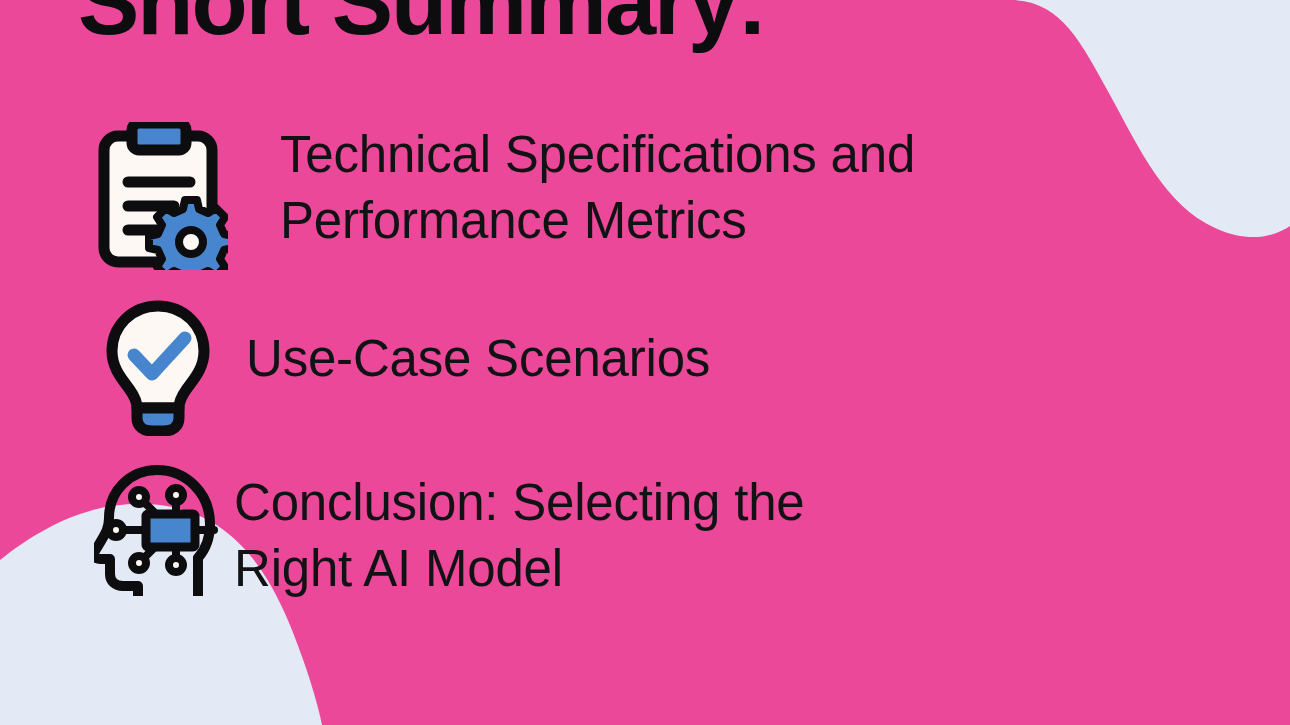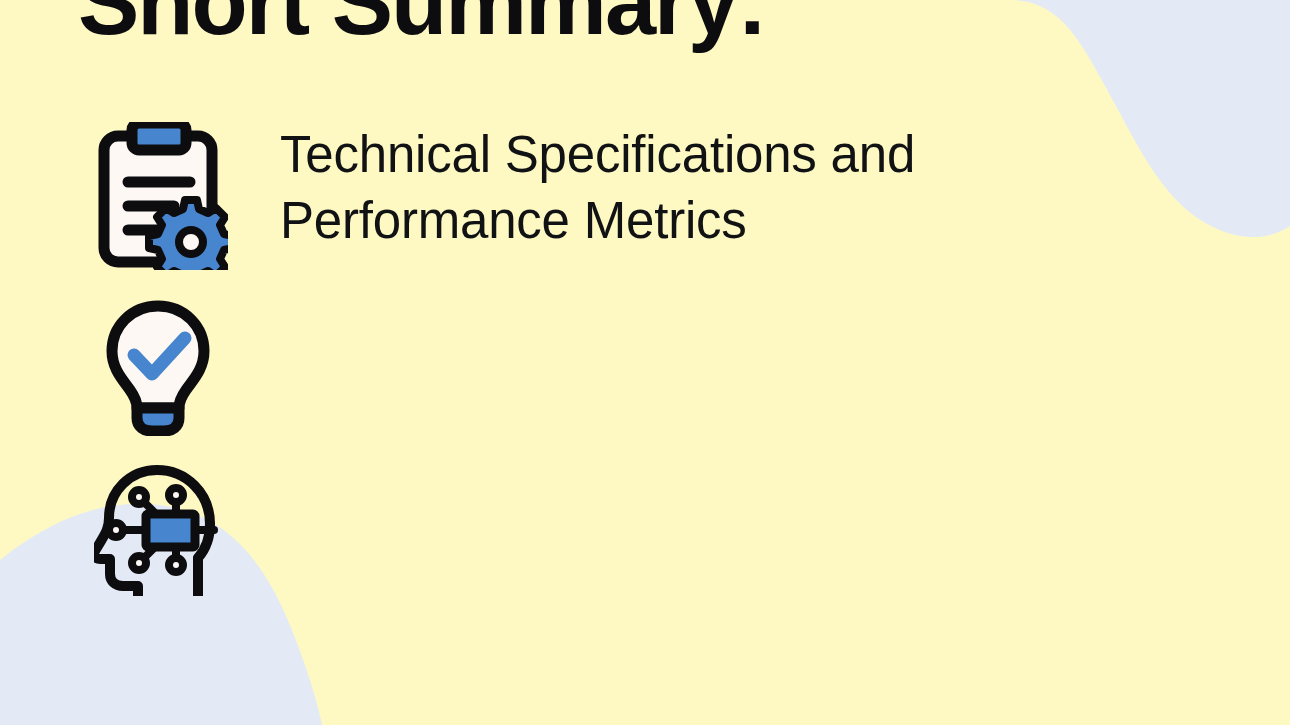--- a/index.html
+++ b/index.html
@@ -18,7 +18,7 @@
     position: relative;
     width: 1290px;
     height: 725px;
-    background: #fef9c3;
+    background: #ec4899;
     overflow: hidden;
   }
 

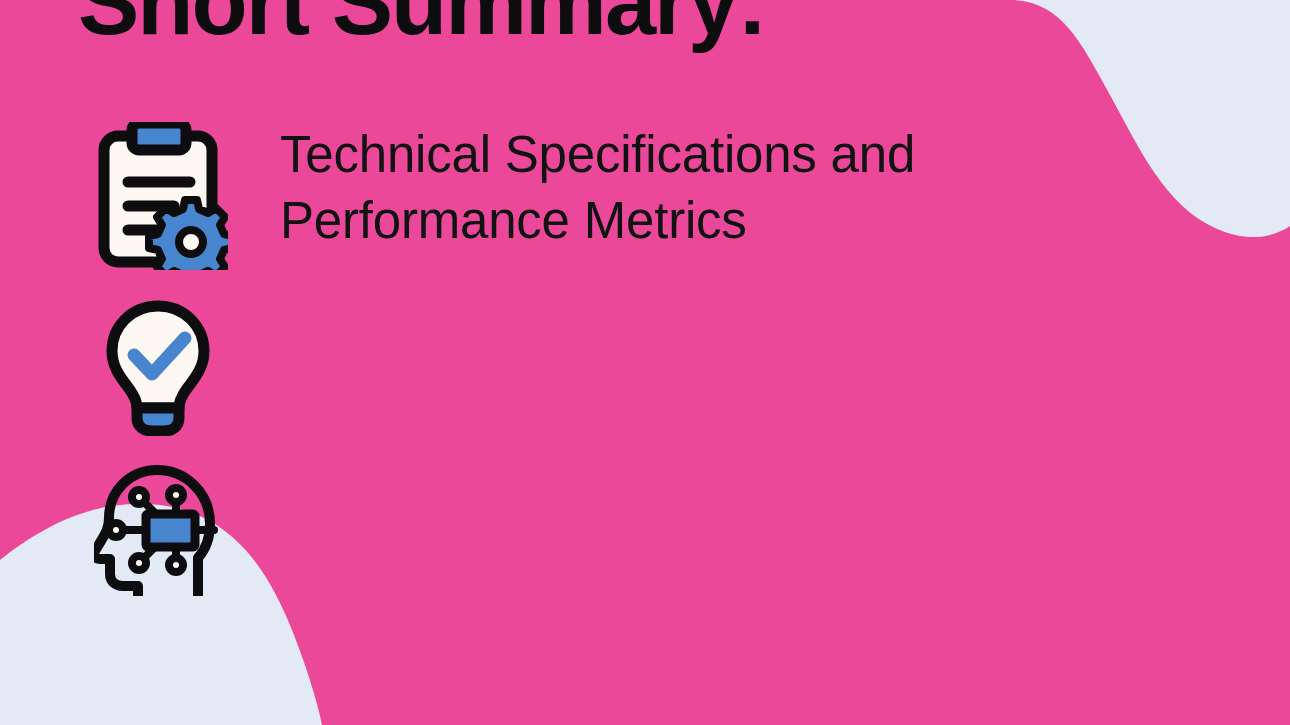--- a/index.html
+++ b/index.html
@@ -164,6 +164,7 @@
           <path d="M 28 55 L 46 74 L 79 38" fill="none" stroke="#4785cf" stroke-width="13" stroke-linecap="round" stroke-linejoin="round"></path>
         </svg>
       </div>
+      <div class="bullet-text">Use-Case Scenarios</div>
     </div>
 
     <div class="bullet-row row-2">

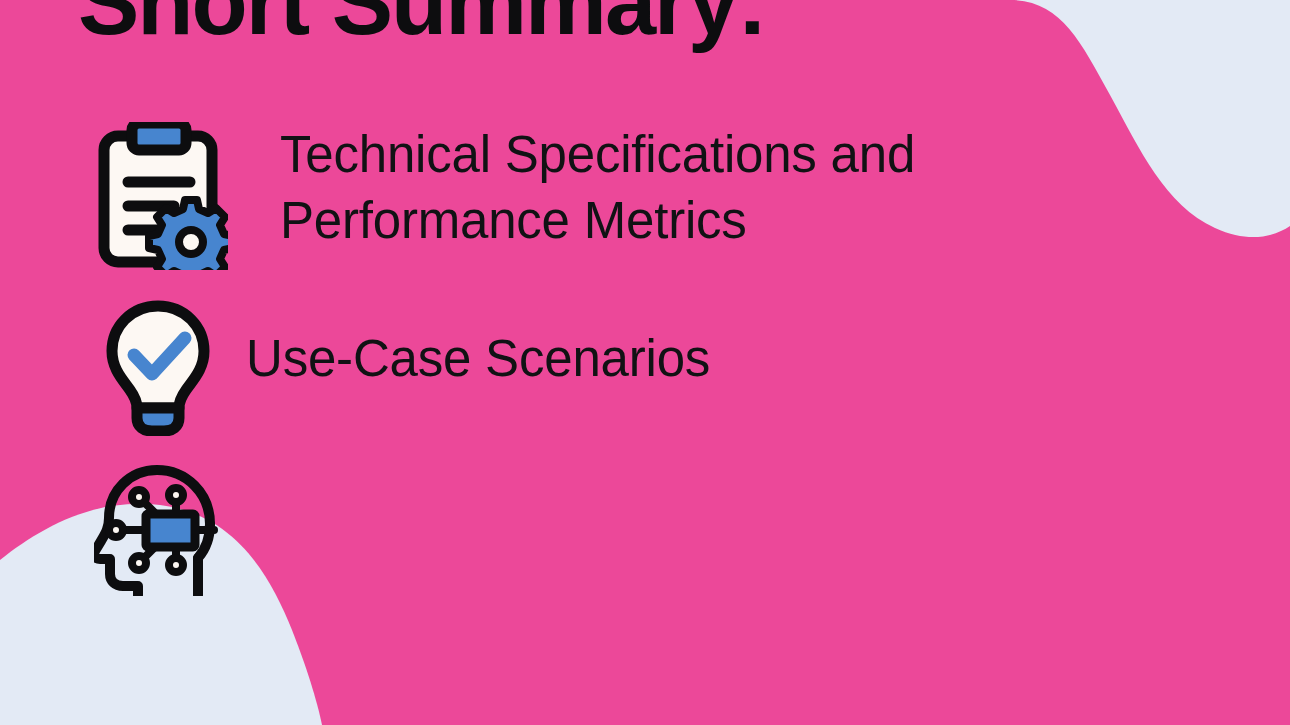--- a/index.html
+++ b/index.html
@@ -205,6 +205,8 @@
           </g>
         </svg>
       </div>
+      <div class="bullet-text">Conclusion: Selecting the
+Right AI Model</div>
     </div>
 
   </div>

